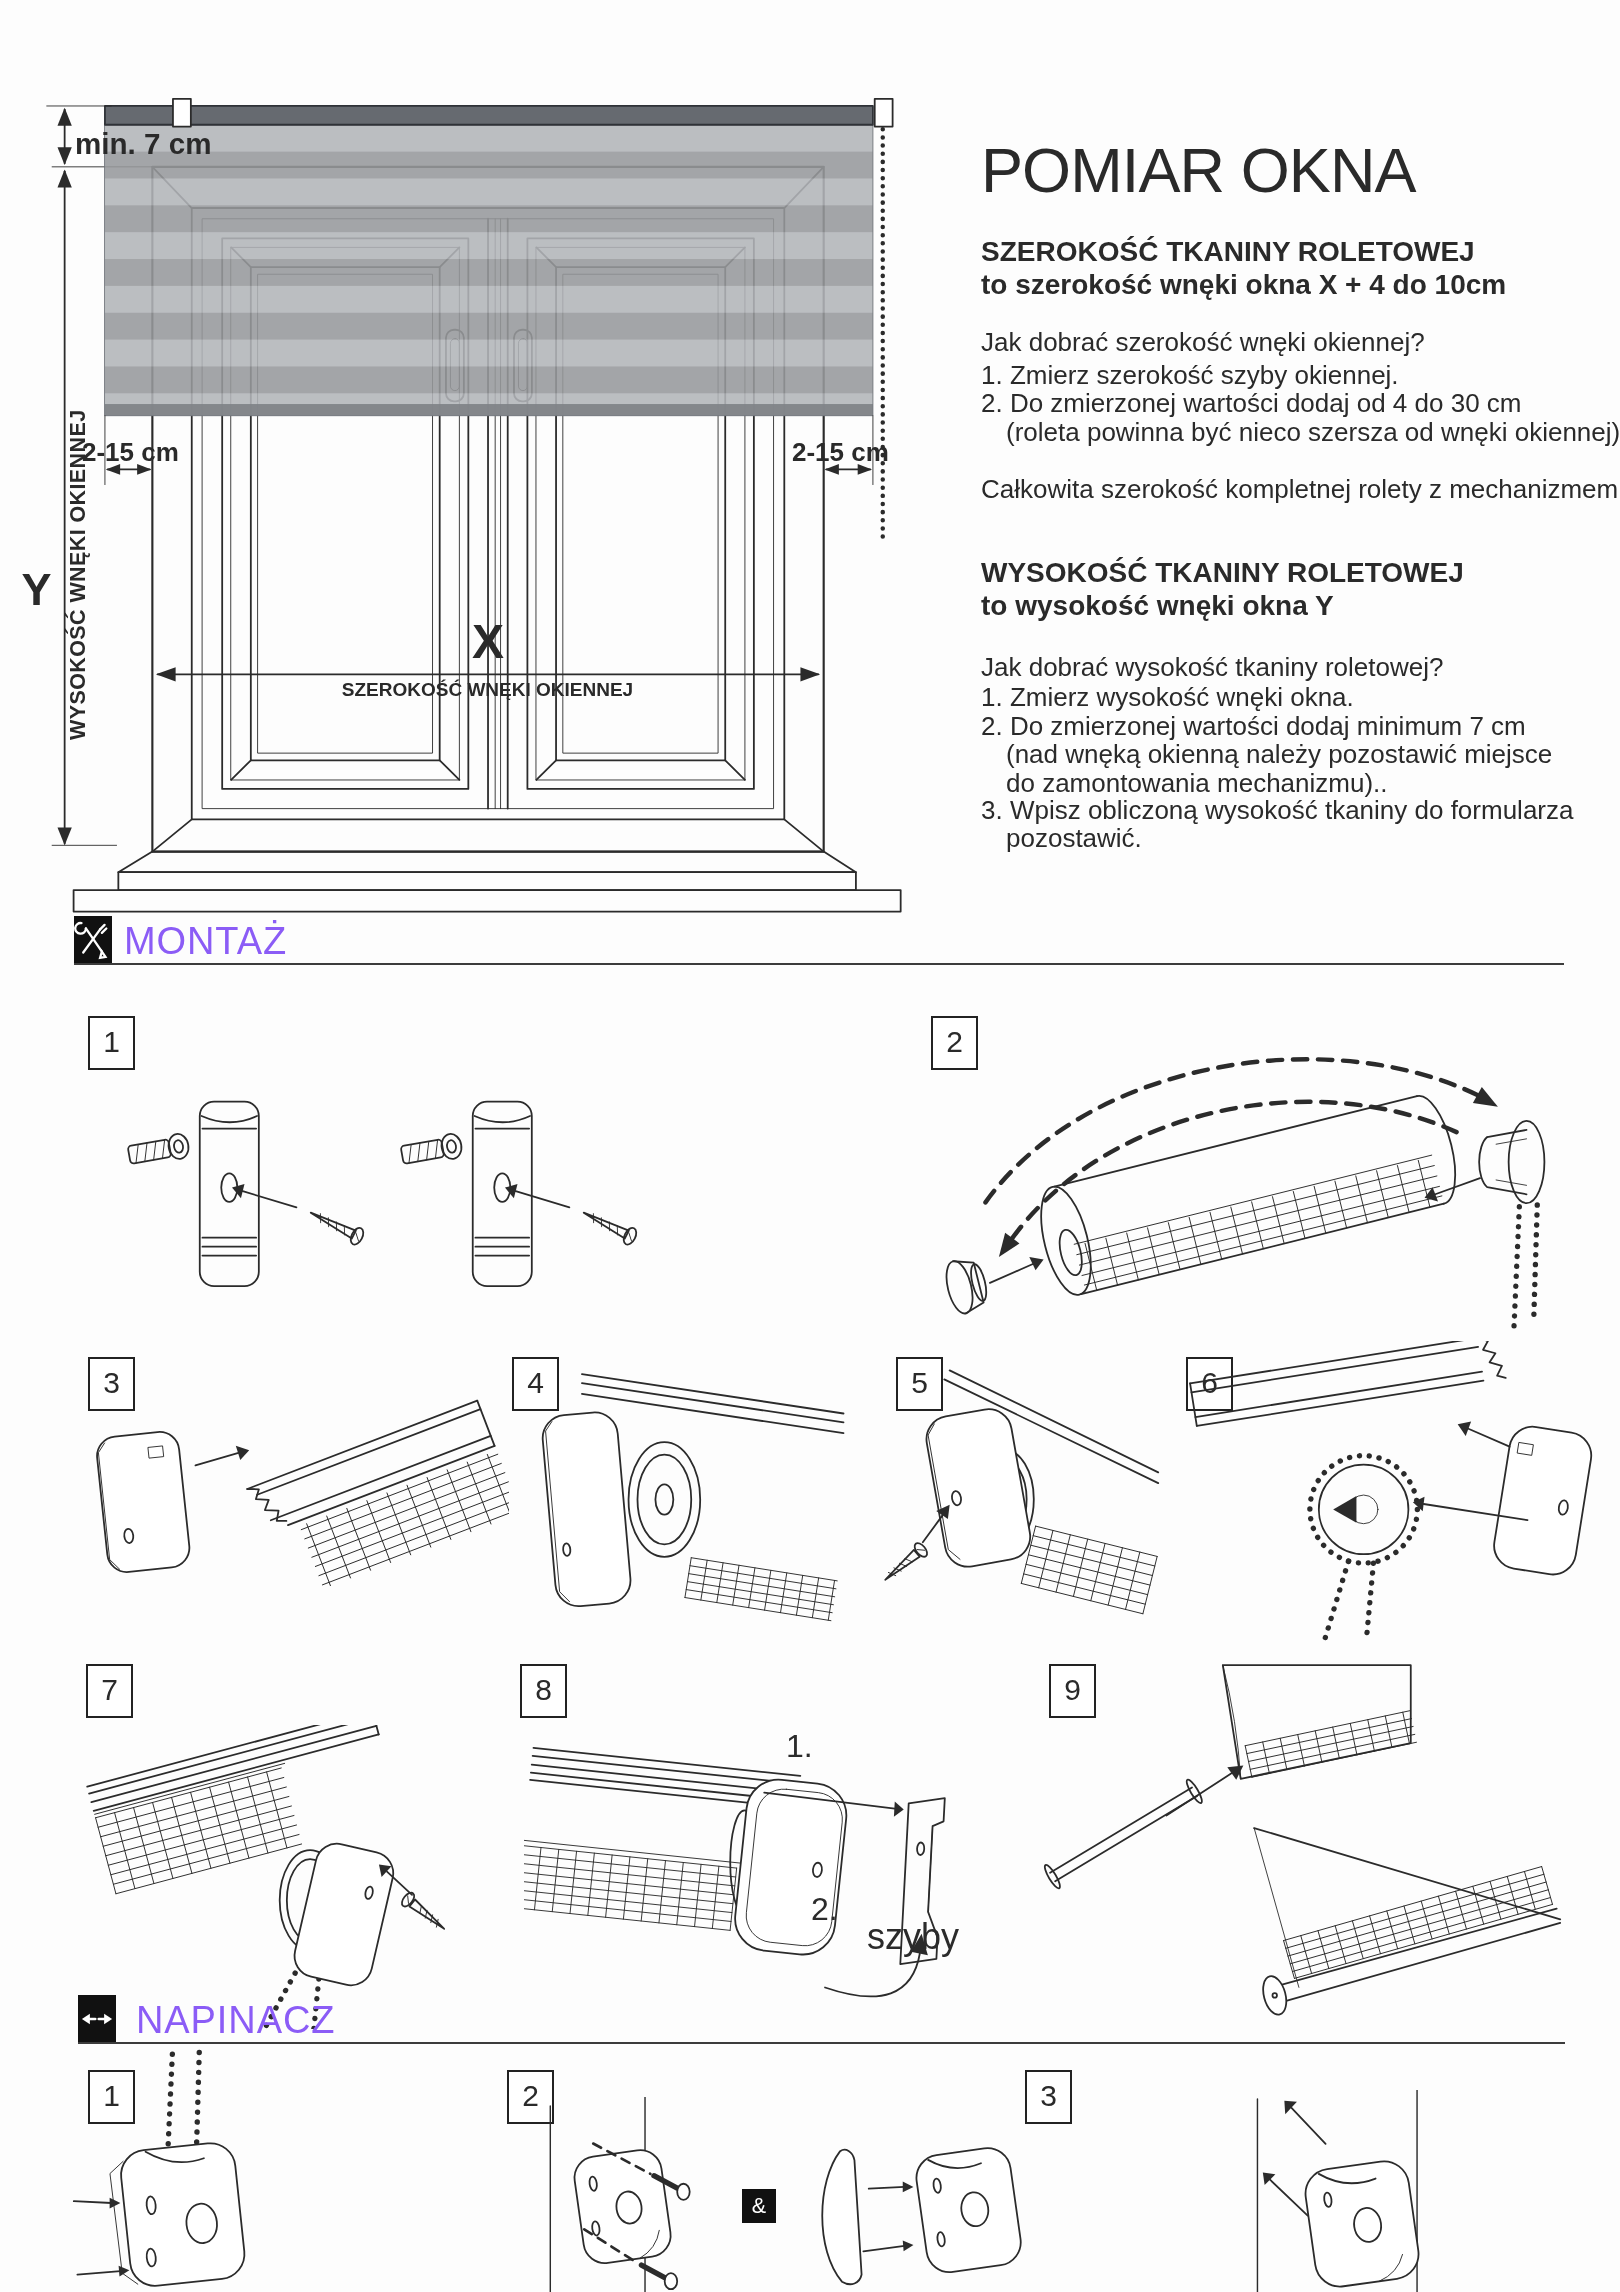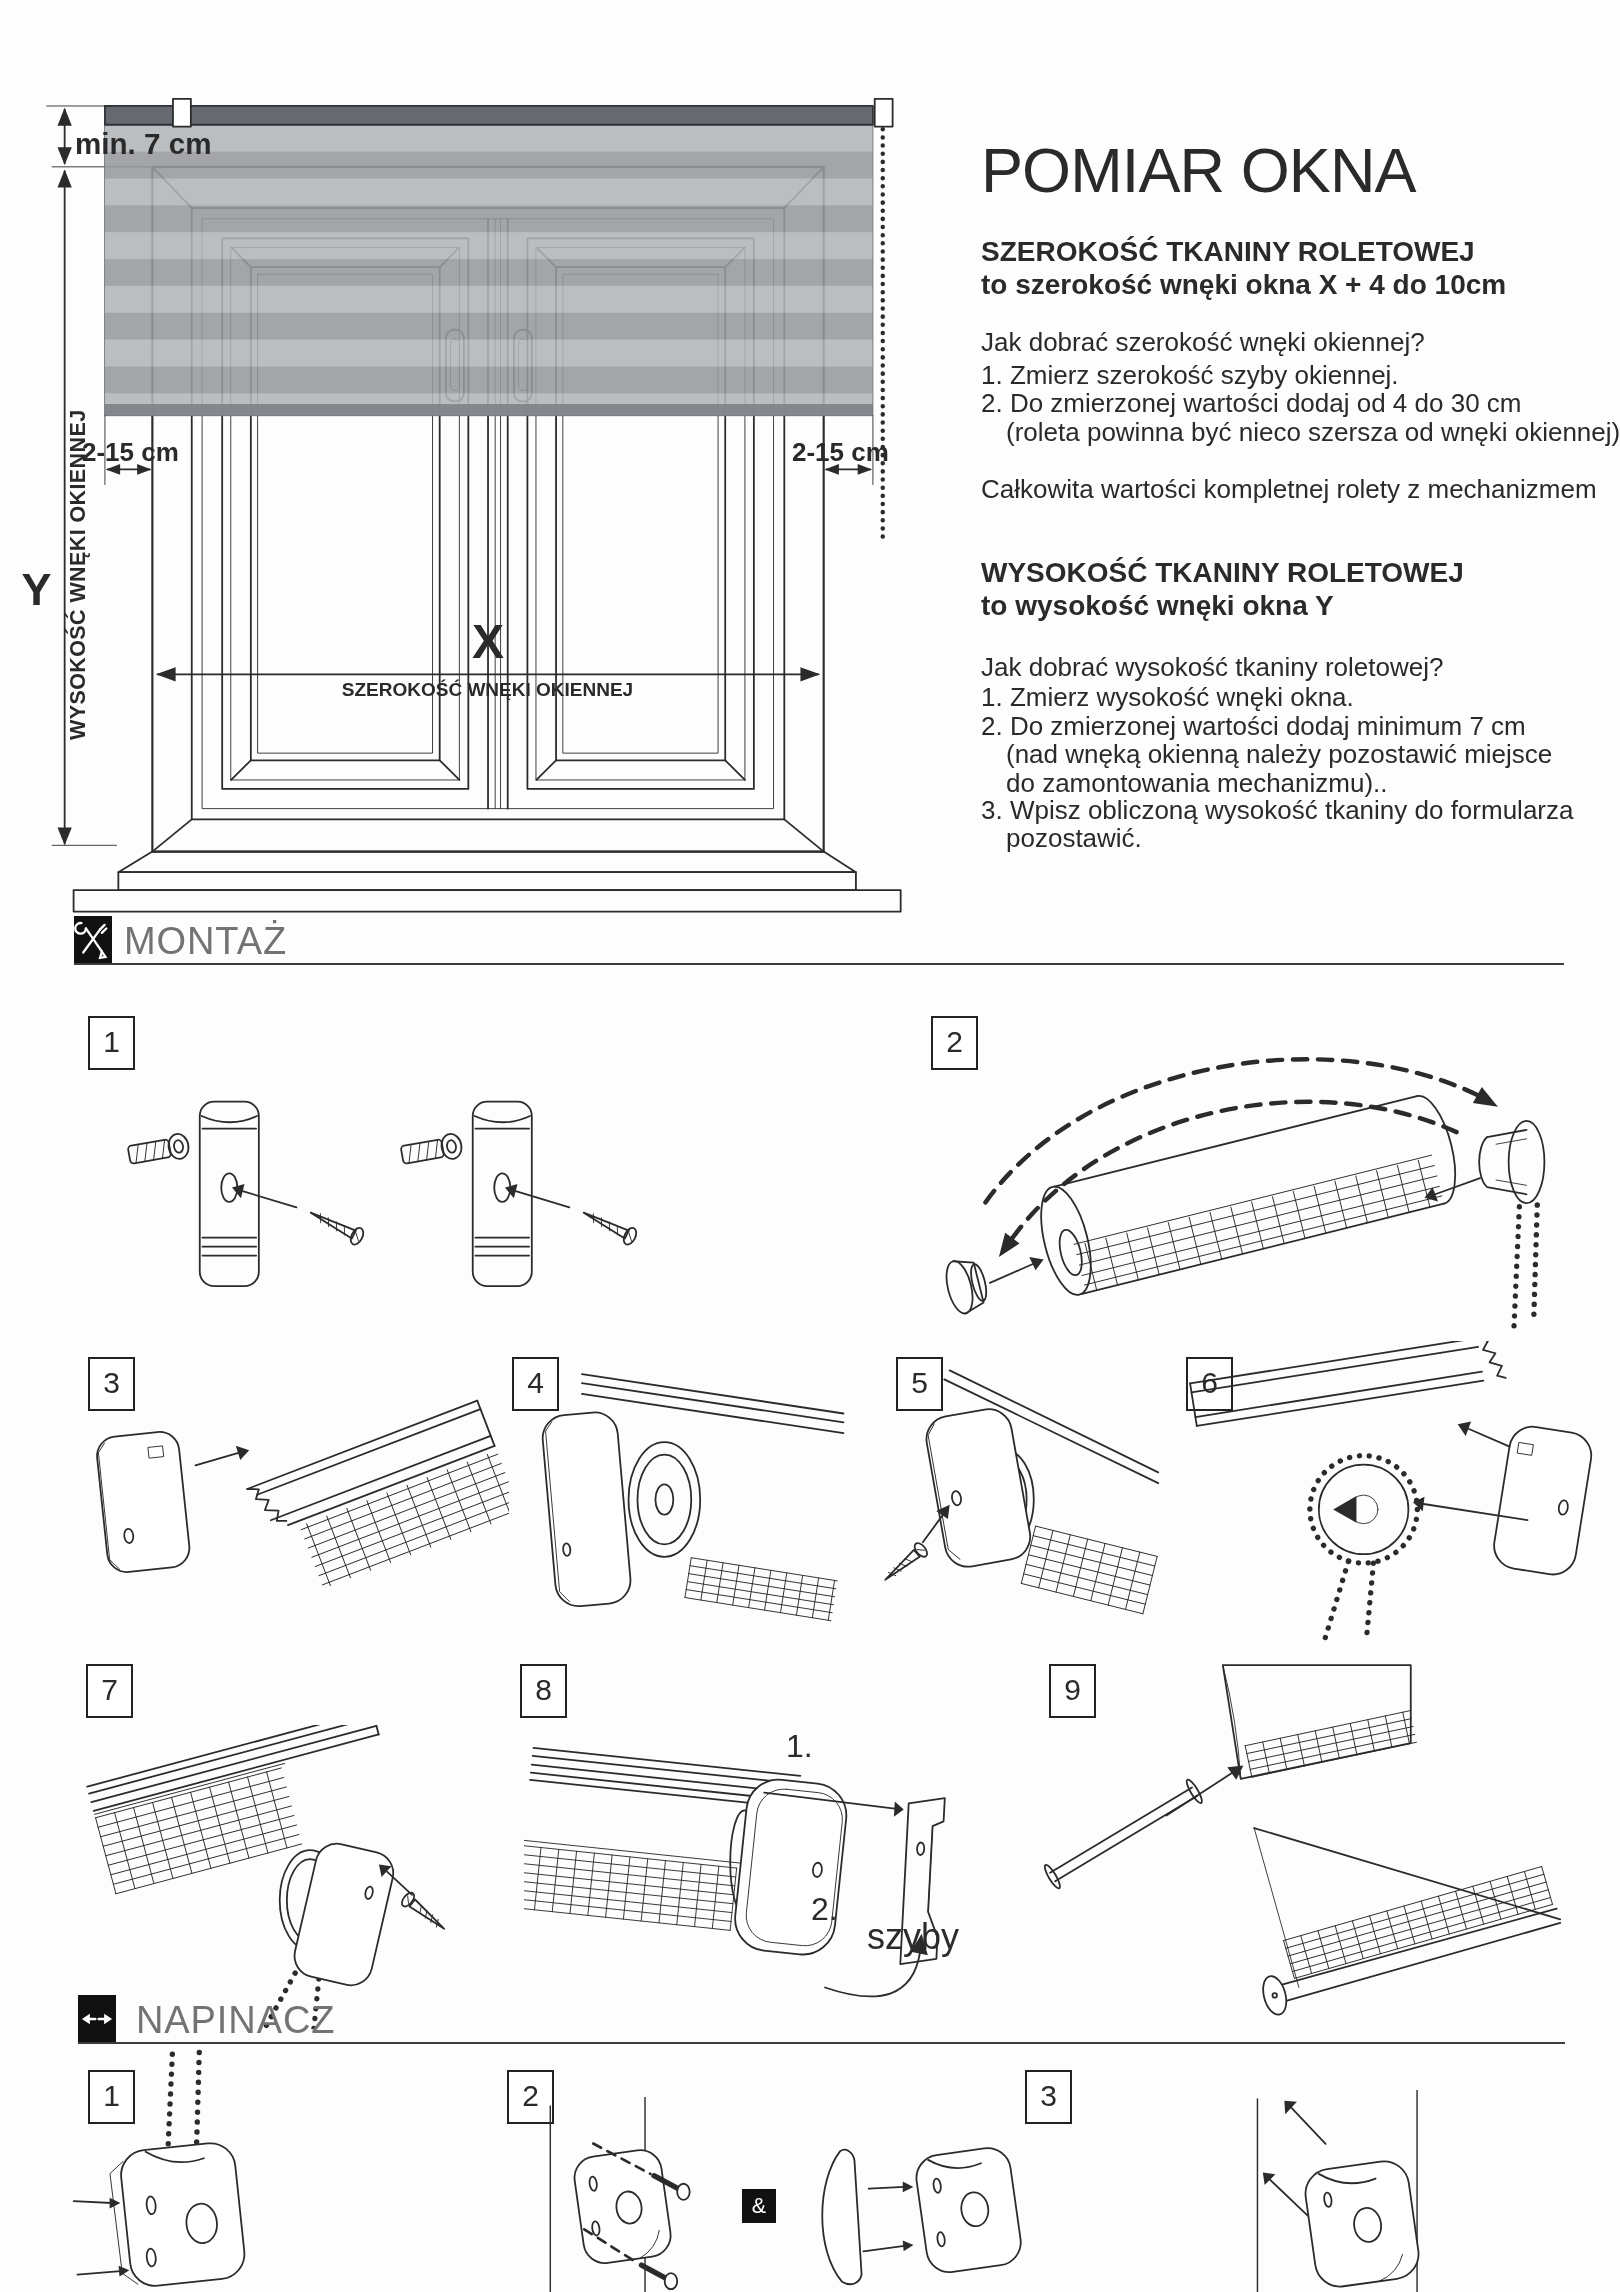--- a/index.html
+++ b/index.html
@@ -142,7 +142,7 @@
     <div class="body-line" style="left:0;top:226px">1. Zmierz szerokość szyby okiennej.</div>
     <div class="body-line" style="left:0;top:254px">2. Do zmierzonej wartości dodaj od 4 do 30 cm</div>
     <div class="body-line" style="left:25px;top:283px">(roleta powinna być nieco szersza od wnęki okiennej)</div>
-    <div class="body-line" style="left:0;top:340px">Całkowita wartości kompletnej rolety z mechanizmem</div>
+    <div class="body-line" style="left:0;top:340px">Całkowita szerokość kompletnej rolety z mechanizmem</div>
 
     <div class="h-bold" style="left:0;top:423px">WYSOKOŚĆ TKANINY ROLETOWEJ</div>
     <div class="h-bold" style="left:0;top:456px">to wysokość wnęki okna Y</div>

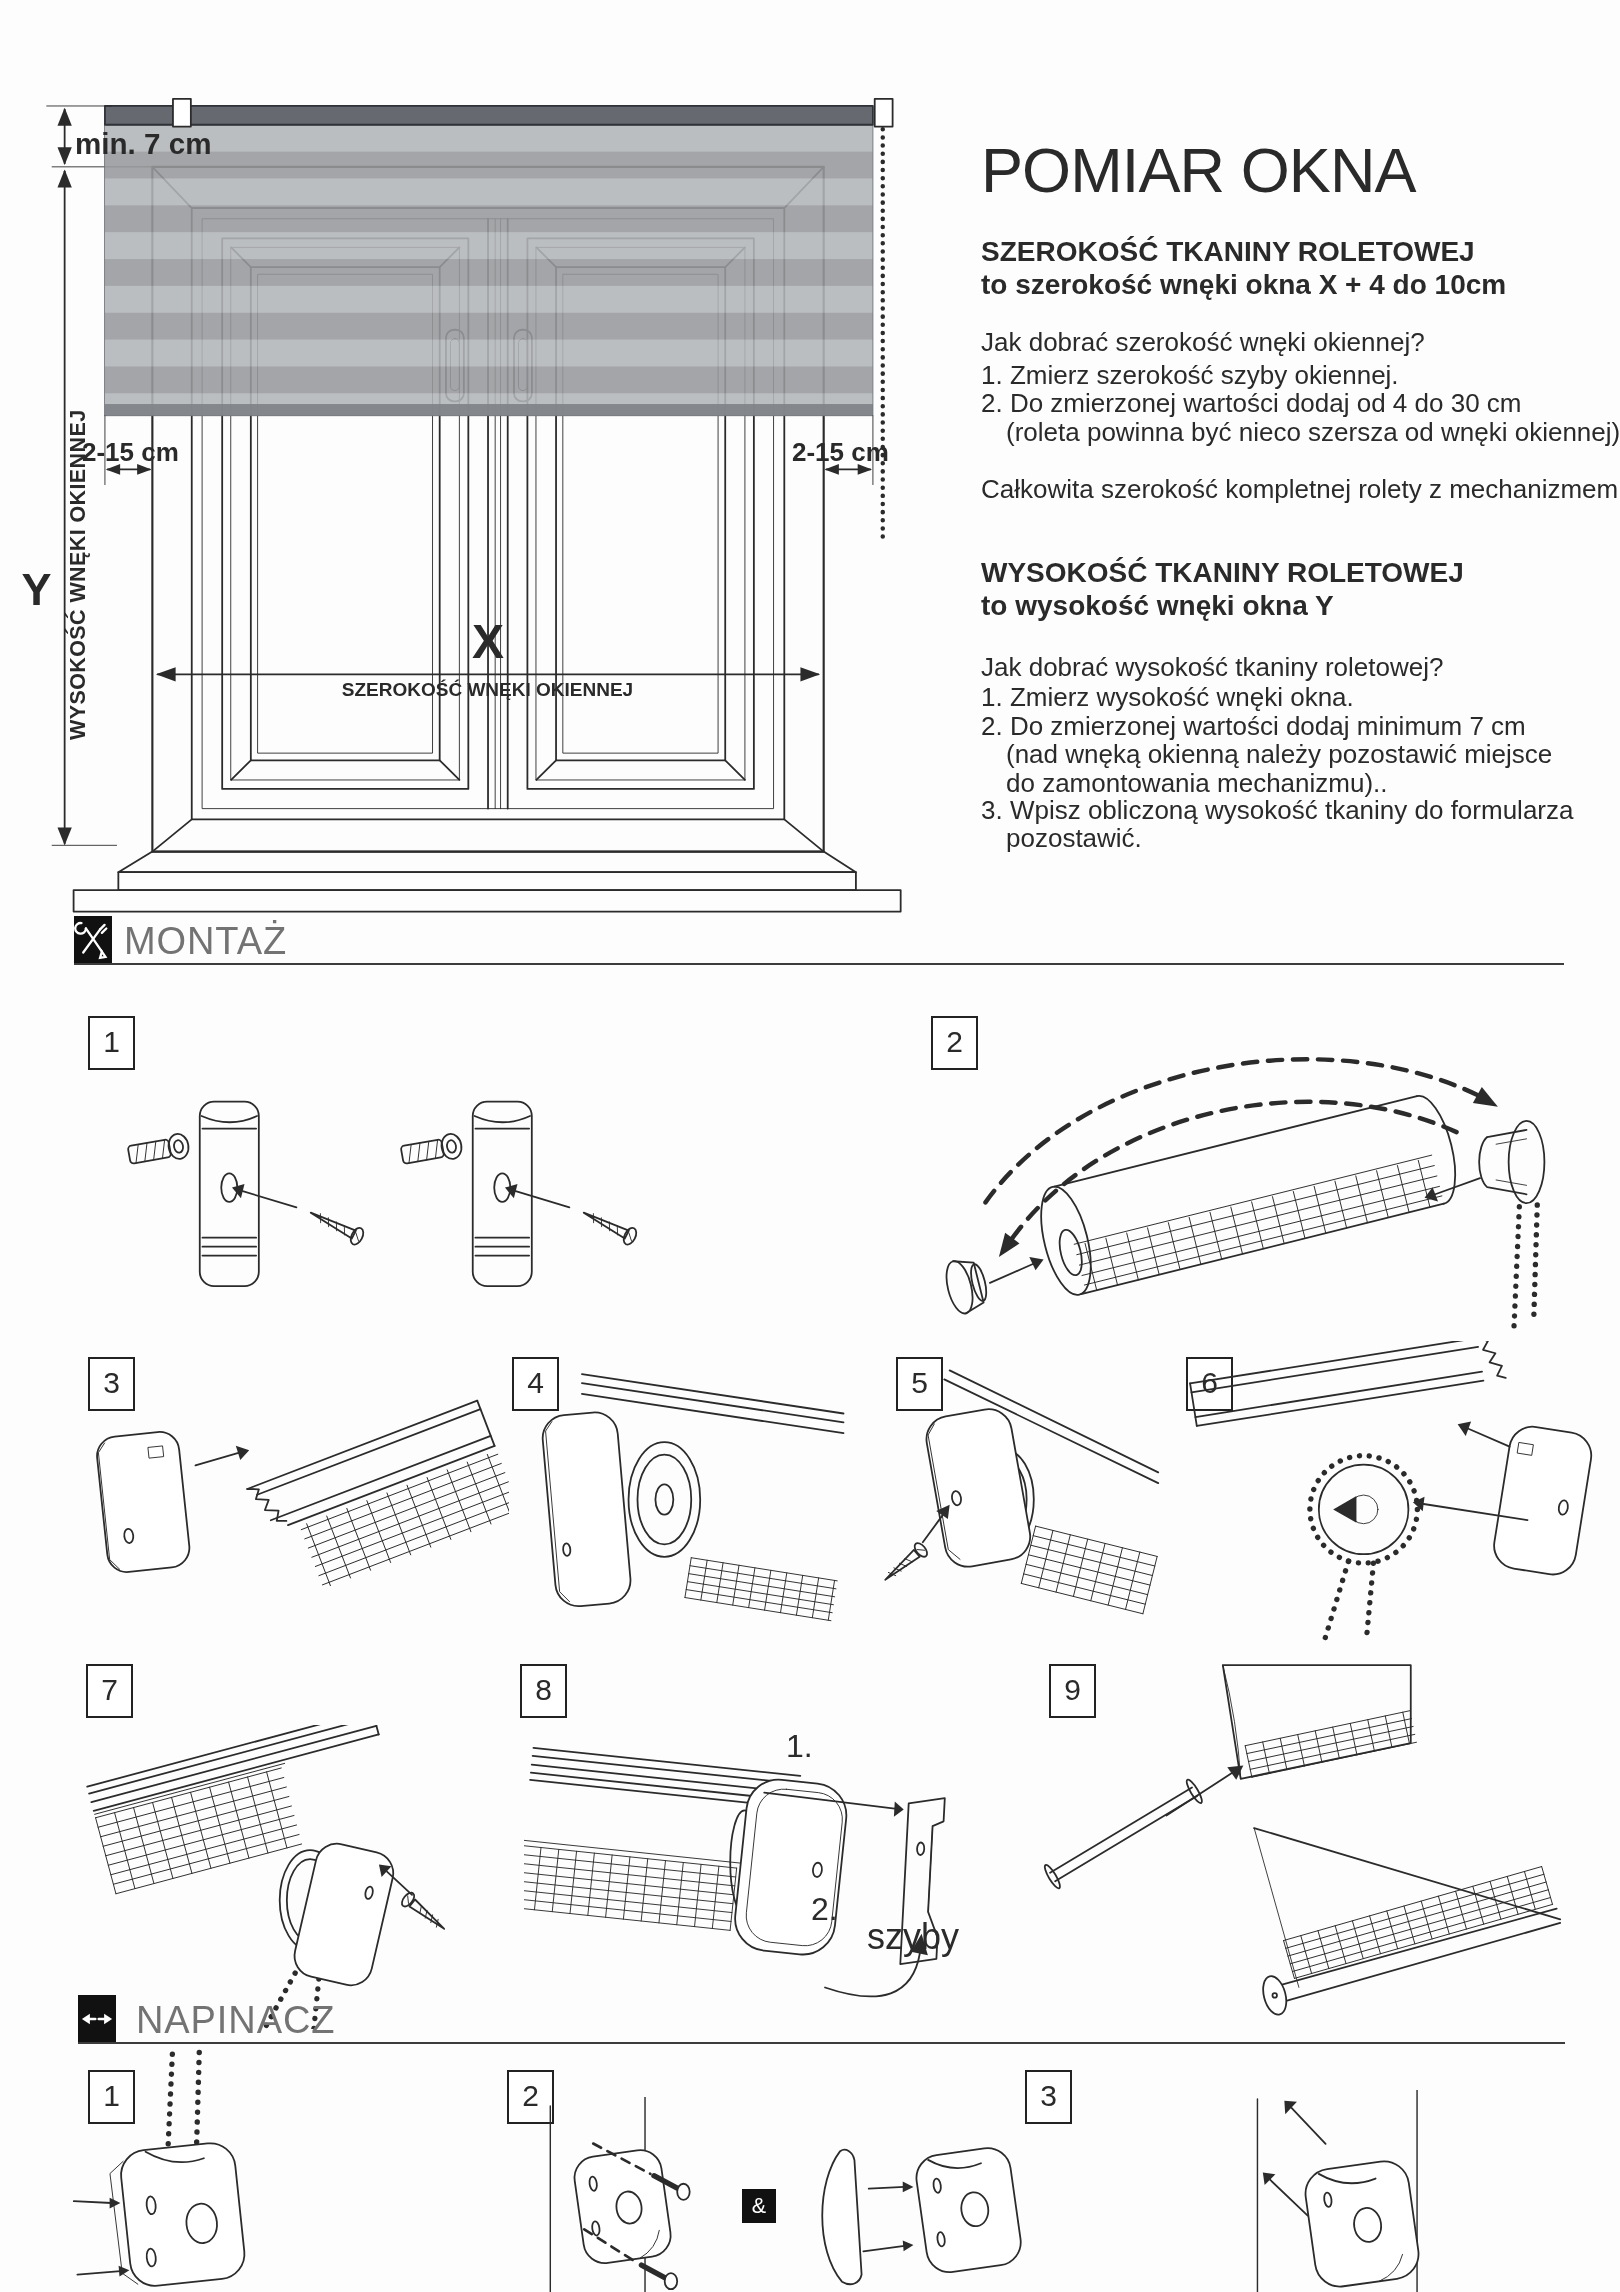--- a/index.html
+++ b/index.html
@@ -21,7 +21,7 @@
   .title{position:absolute;font-size:63px;letter-spacing:-0.9px;white-space:nowrap;}
   .h-bold{position:absolute;font-size:28px;font-weight:bold;white-space:nowrap;}
   .body-line{position:absolute;font-size:26px;white-space:nowrap;}
-  .sec-title{position:absolute;font-size:38px;letter-spacing:0.9px;white-space:nowrap;color:#737373;}
+  .sec-title{position:absolute;font-size:38px;letter-spacing:0.9px;white-space:nowrap;color:#8b5cf6;}
   .sec-icon{position:absolute;width:38px;height:48px;background:#111;}
   .sec-rule{position:absolute;height:1.8px;background:#3c3c3c;}
   .stepbox{position:absolute;width:43px;height:50px;border:2.7px solid #222;background:#fff;

